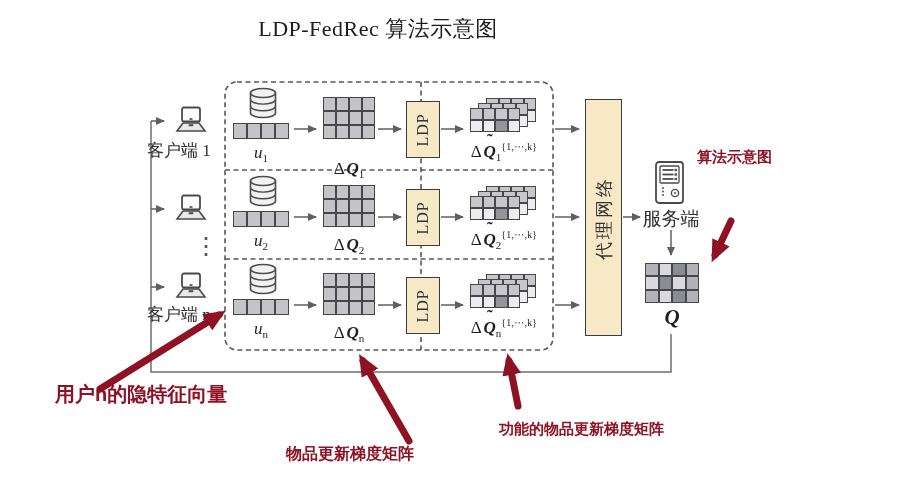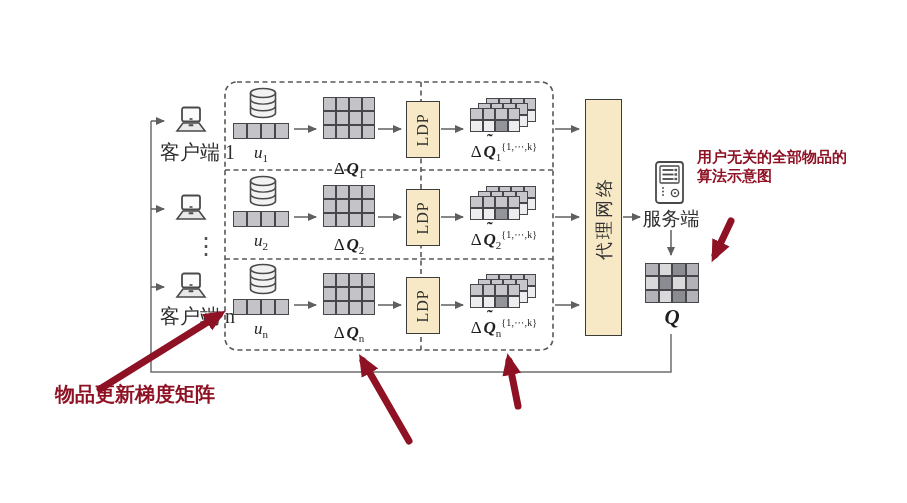--- a/index.html
+++ b/index.html
@@ -99,6 +99,7 @@
     <line class="arrow" x1="671" y1="230" x2="671" y2="255"></line>
   </svg>
 
+  <div class="abs title">LDP-FedRec 算法示意图</div>
 
   <div class="abs" style="left:174px;top:106px;z-index:3">
     <svg width="34" height="28" class="icon">

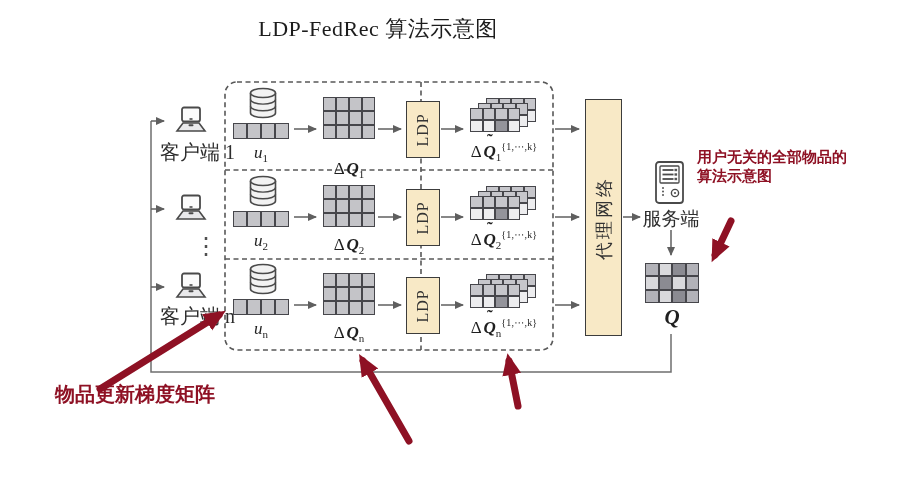--- a/index.html
+++ b/index.html
@@ -19,7 +19,7 @@
   
   .title{left:58px;top:14px;width:640px;text-align:center;font-size:22px;color:#1c1c1c;letter-spacing:0.5px;}
   
-  .client-label{width:88px;text-align:right;font-size:20px;color:var(--ink);white-space:nowrap;}
+  .client-label{width:88px;text-align:left;font-size:17px;color:var(--ink);white-space:nowrap;}
   .dots{font-size:24px;color:#4f4f4f;line-height:0.9;font-family:"DejaVu Sans",sans-serif;}
   
   .grid{display:grid;gap:0;}

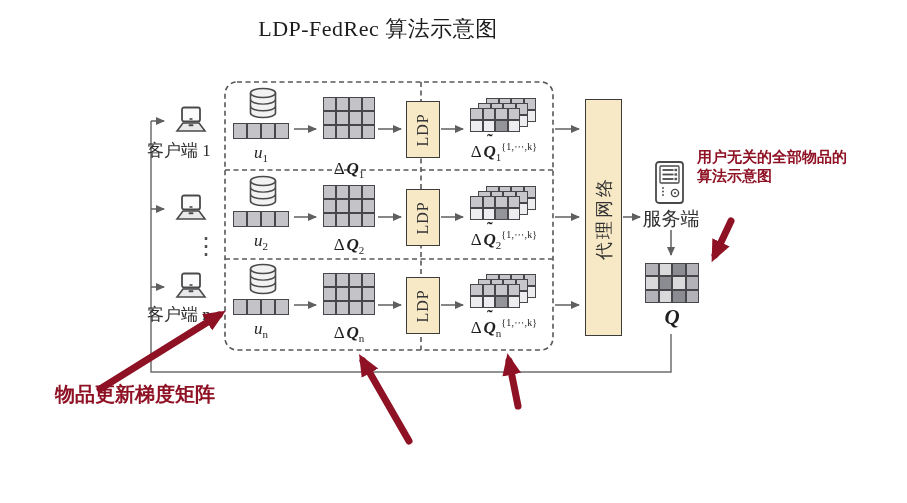--- a/index.html
+++ b/index.html
@@ -403,7 +403,6 @@
   </svg>
 
   <div class="abs ann ann-tr" style="z-index:5">
-    <div>用户无关的全部物品的</div>
     <div>算法示意图</div>
   </div>
   <div class="abs ann ann-bl" style="z-index:5">物品更新梯度矩阵</div>

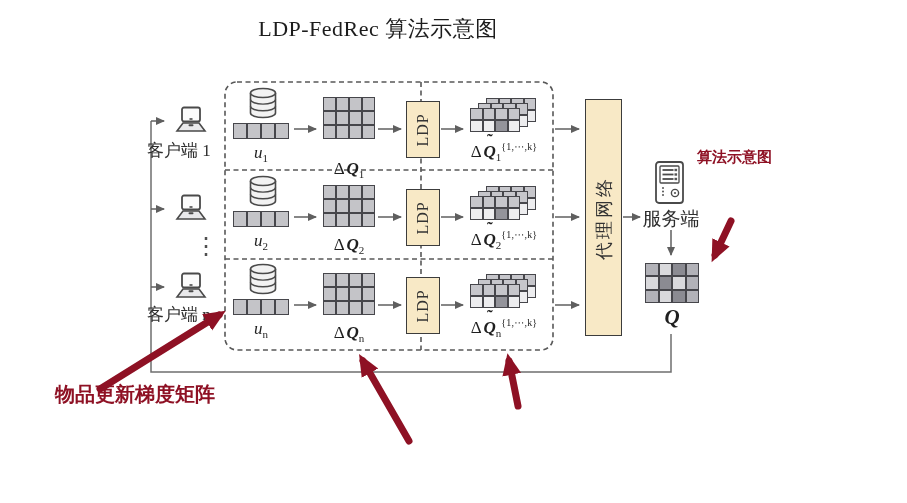--- a/index.html
+++ b/index.html
@@ -405,7 +405,7 @@
   <div class="abs ann ann-tr" style="z-index:5">
     <div>算法示意图</div>
   </div>
-  <div class="abs ann ann-bl" style="z-index:5">物品更新梯度矩阵</div>
+  <div class="abs ann ann-bl" style="z-index:5">用户n的隐特征向量</div>
   <div class="abs ann ann-br" style="z-index:5">
   </div>
 

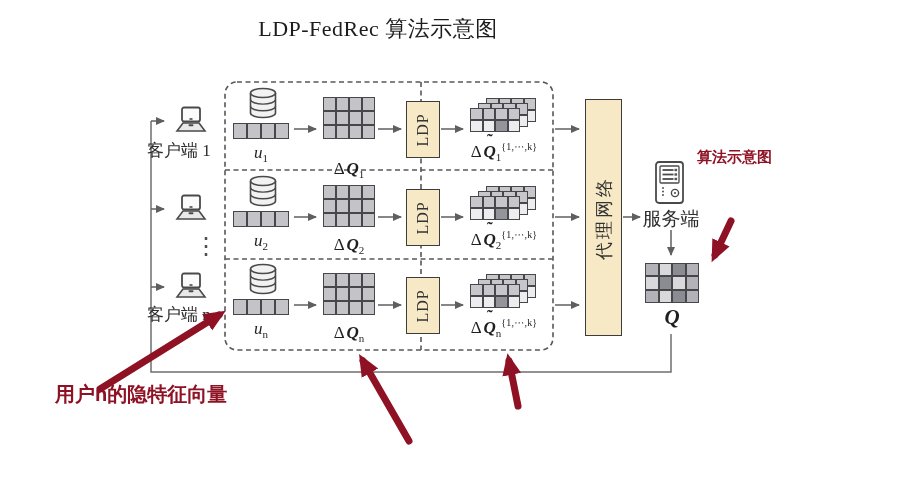--- a/index.html
+++ b/index.html
@@ -407,6 +407,7 @@
   </div>
   <div class="abs ann ann-bl" style="z-index:5">用户n的隐特征向量</div>
   <div class="abs ann ann-br" style="z-index:5">
+    <div>功能的物品更新梯度矩阵</div>
   </div>
 
 </div>

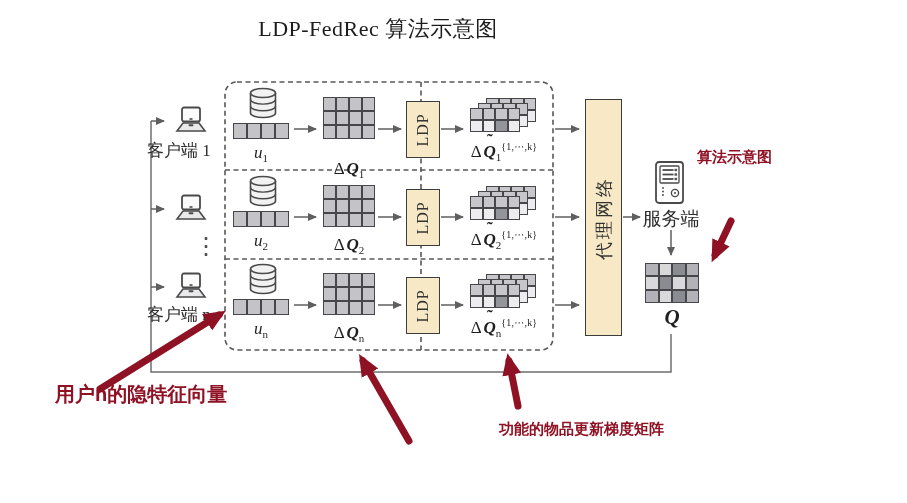--- a/index.html
+++ b/index.html
@@ -406,6 +406,7 @@
     <div>算法示意图</div>
   </div>
   <div class="abs ann ann-bl" style="z-index:5">用户n的隐特征向量</div>
+  <div class="abs ann ann-bc" style="z-index:5">物品更新梯度矩阵</div>
   <div class="abs ann ann-br" style="z-index:5">
     <div>功能的物品更新梯度矩阵</div>
   </div>

